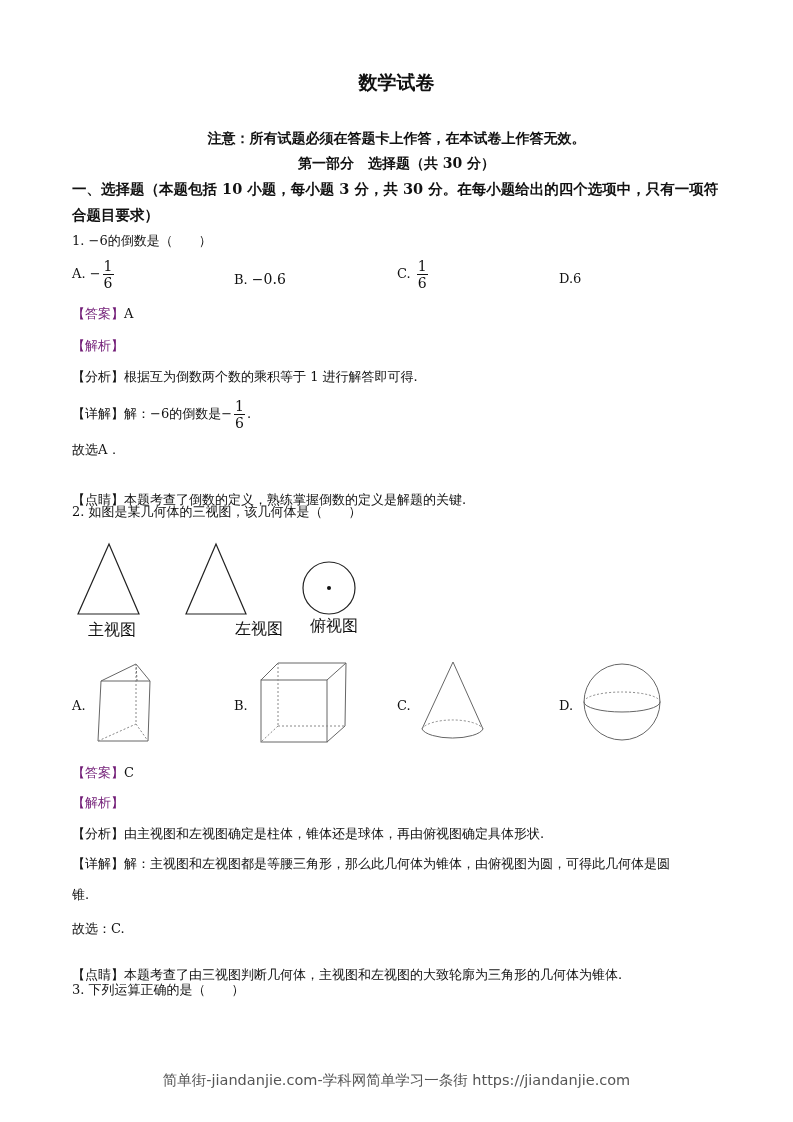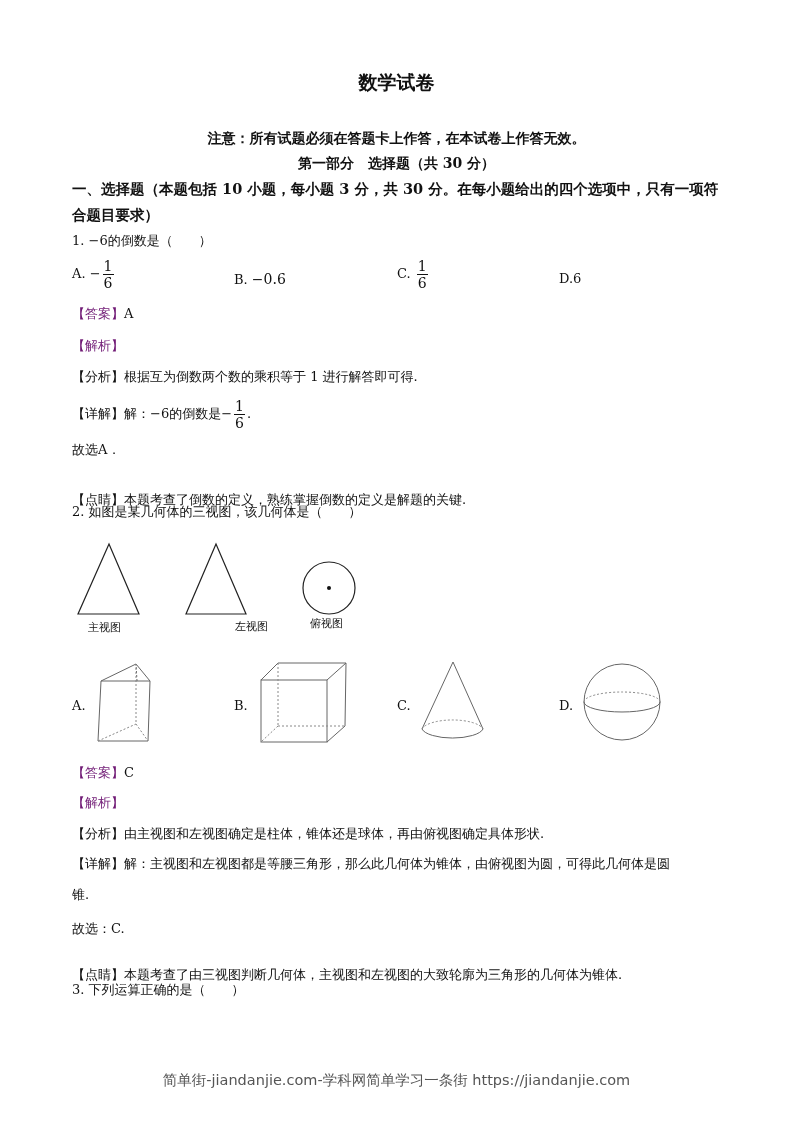--- a/index.html
+++ b/index.html
@@ -20,7 +20,7 @@
   .opt { font-size: 13px; }
   .watermark { left: 0; width: 793px; text-align: center; top: 1071px; font-family: "DejaVu Sans", sans-serif; font-size: 14.5px; color: #555; }
   svg { position: absolute; overflow: visible; }
-  .fig-label { font-family: "DejaVu Sans", sans-serif; font-size: 11px; }
+  .fig-label { font-family: "DejaVu Sans", sans-serif; font-size: 16px; }
 </style>
 </head>
 <body>

